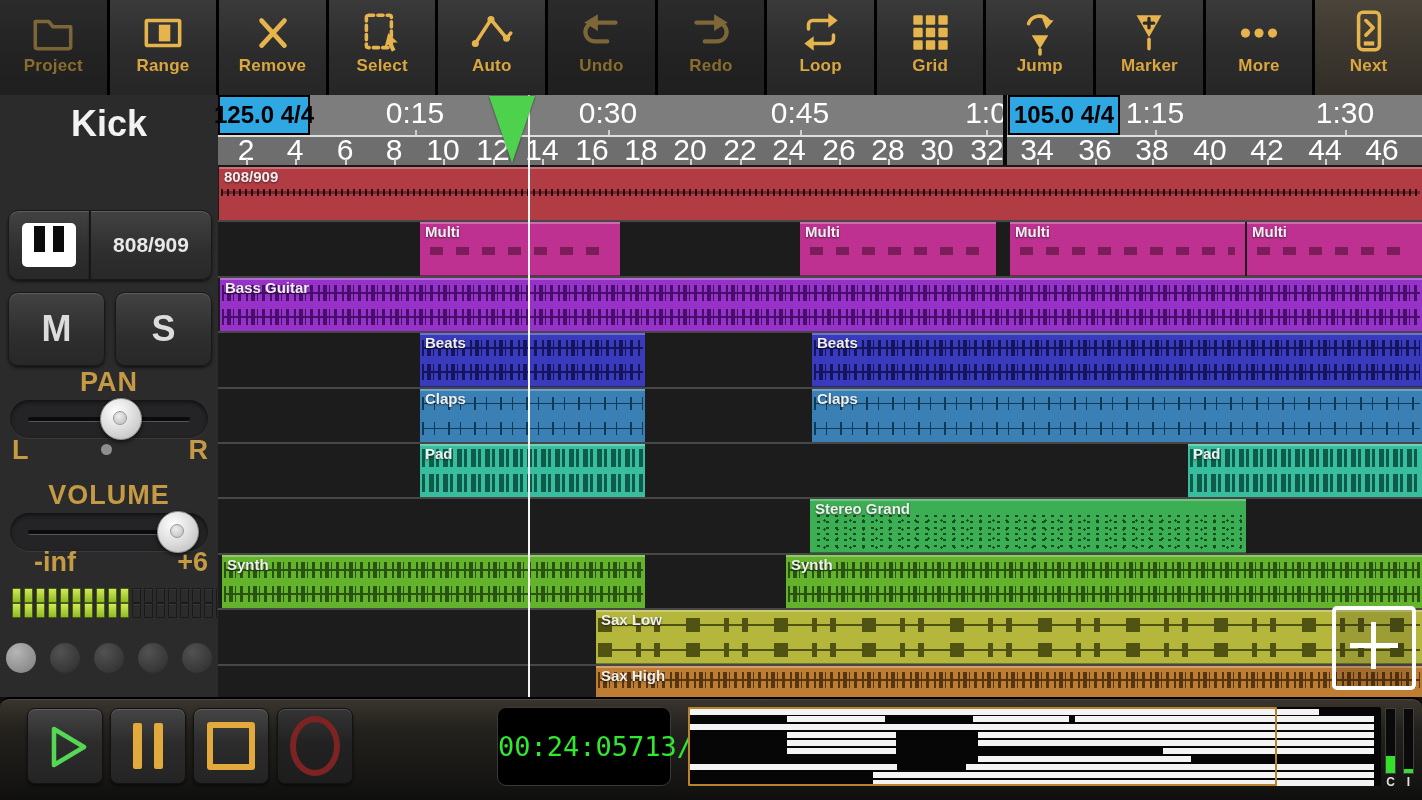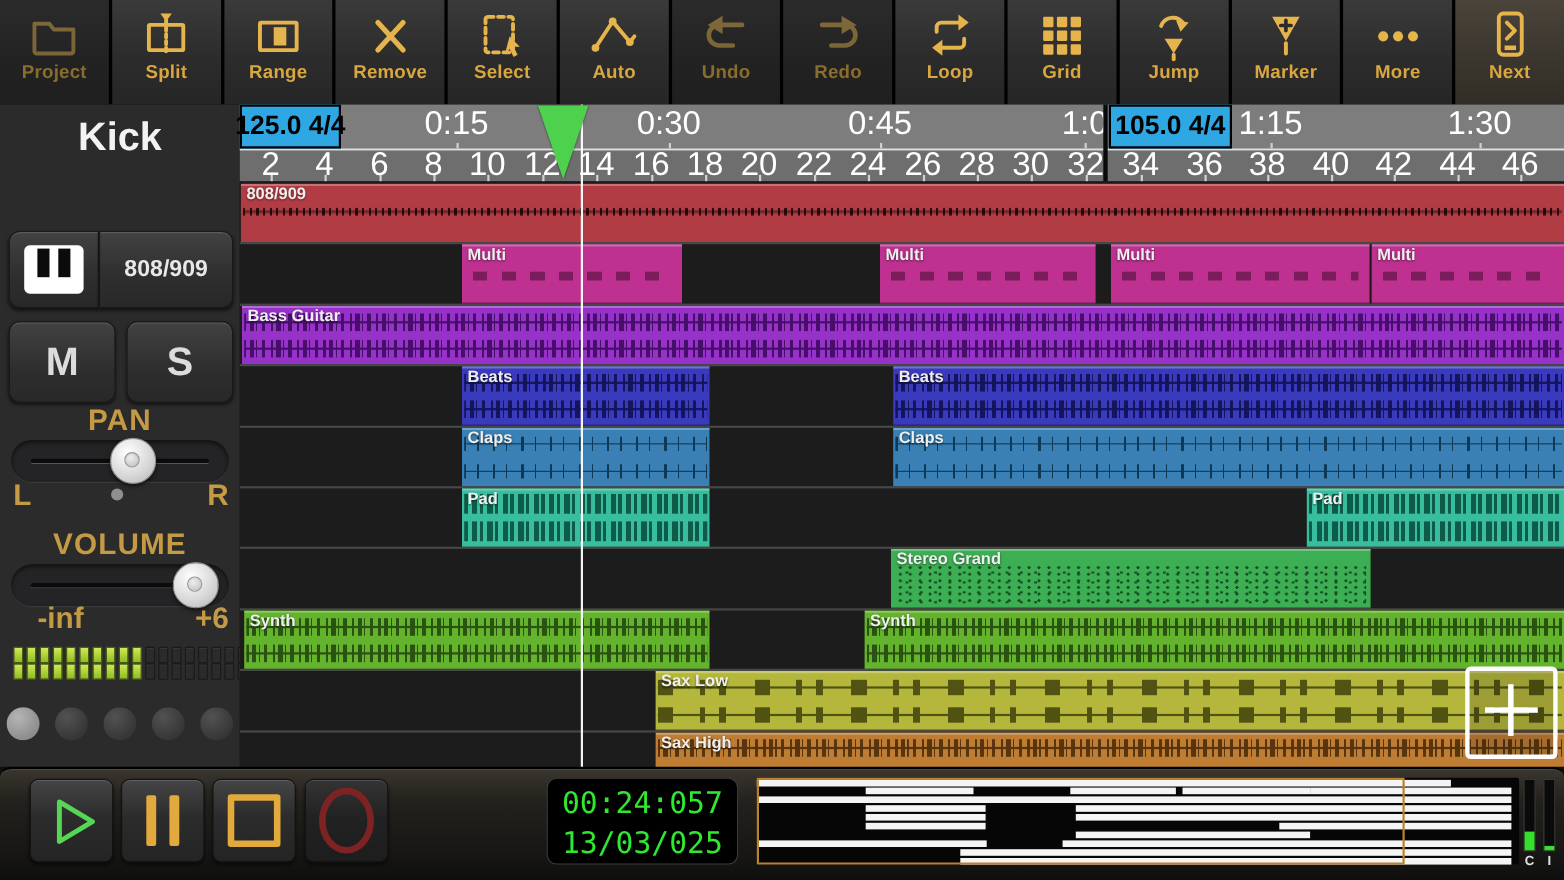--- a/index.html
+++ b/index.html
@@ -141,16 +141,6 @@
           </svg>
         </div>
         <div class="tlabel">Project</div>
-      </div>
-      <div class="tb-btn">
-        <div class="ticon">
-          <svg width="50" height="50" viewBox="0 0 48 48">
-            <rect x="9" y="15" width="30" height="22" rx="1"></rect>
-            <path d="M24 11 v30" stroke-dasharray="3 3"></path>
-            <path class="fil" d="M19 5 h10 l-5 7 z"></path>
-          </svg>
-        </div>
-        <div class="tlabel">Split</div>
       </div>
       <div class="tb-btn">
         <div class="ticon">

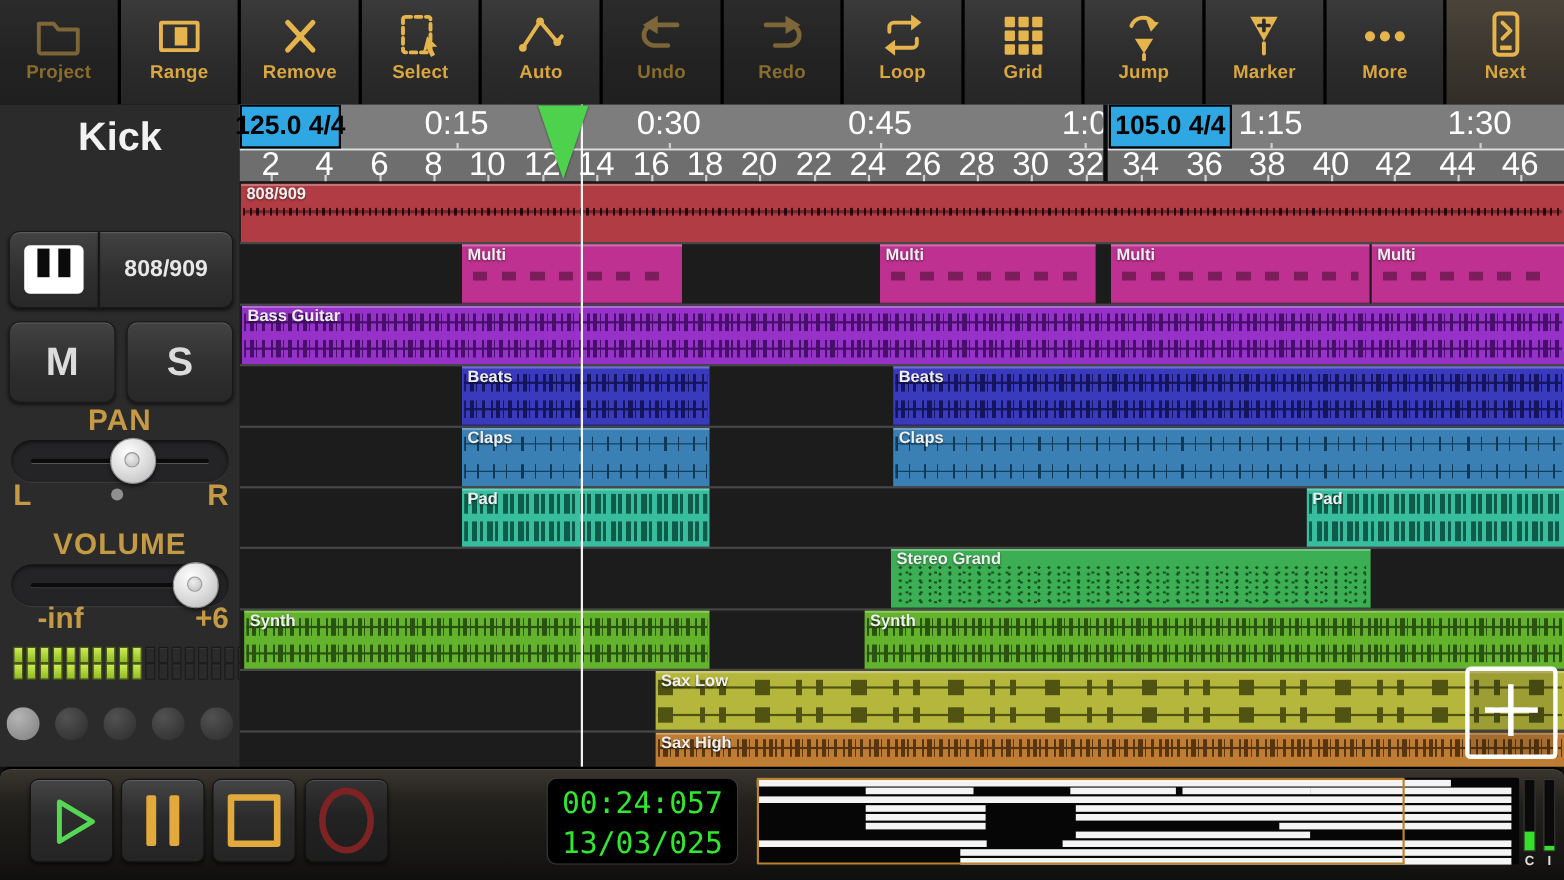--- a/index.html
+++ b/index.html
@@ -115,7 +115,7 @@
   #stop-sq{width:36px;height:36px;border:6px solid #E2A93C;border-radius:3px;}
   #rec-circ{width:38px;height:48px;border:6px solid #7E2323;border-radius:50%;}
   #lcd{position:absolute;left:497px;top:8px;width:172px;height:77px;background:#000;border-radius:9px;
-       border:1px solid #3a3a3a;display:flex;flex-direction:column;align-items:center;justify-content:flex-end;}
+       border:1px solid #3a3a3a;display:flex;flex-direction:row;align-items:center;justify-content:space-between;}
   .lcd-line{font-family:"DejaVu Sans Mono",monospace;font-size:27px;color:#2FE82F;line-height:36px;
        letter-spacing:0px;white-space:nowrap;}
   #overview{position:absolute;left:688px;top:8px;width:693px;height:79px;background:#060606;

